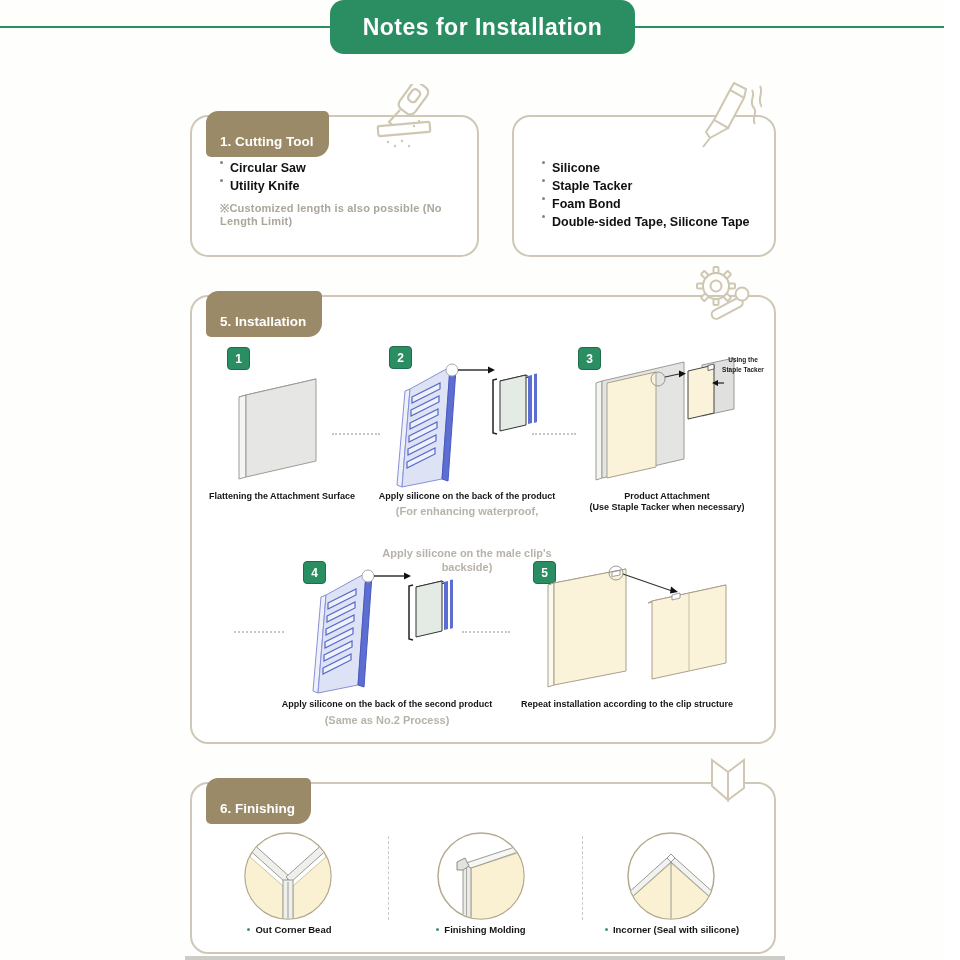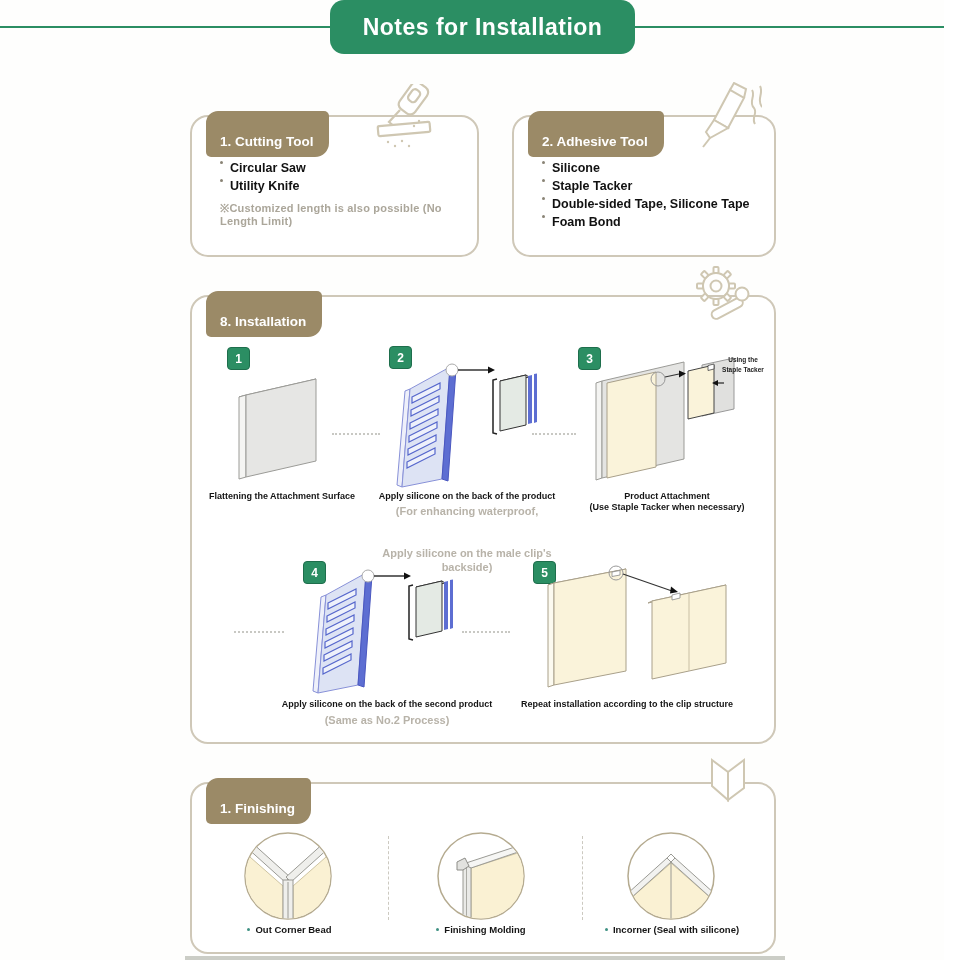--- a/index.html
+++ b/index.html
@@ -59,7 +59,6 @@
   </div>
 
   <div class="box" id="box-adhesive">
-    <div class="seclabel">2. Adhesive Tool</div>
     <div class="toollist">
       <div class="li">
         <span class="dot"></span>

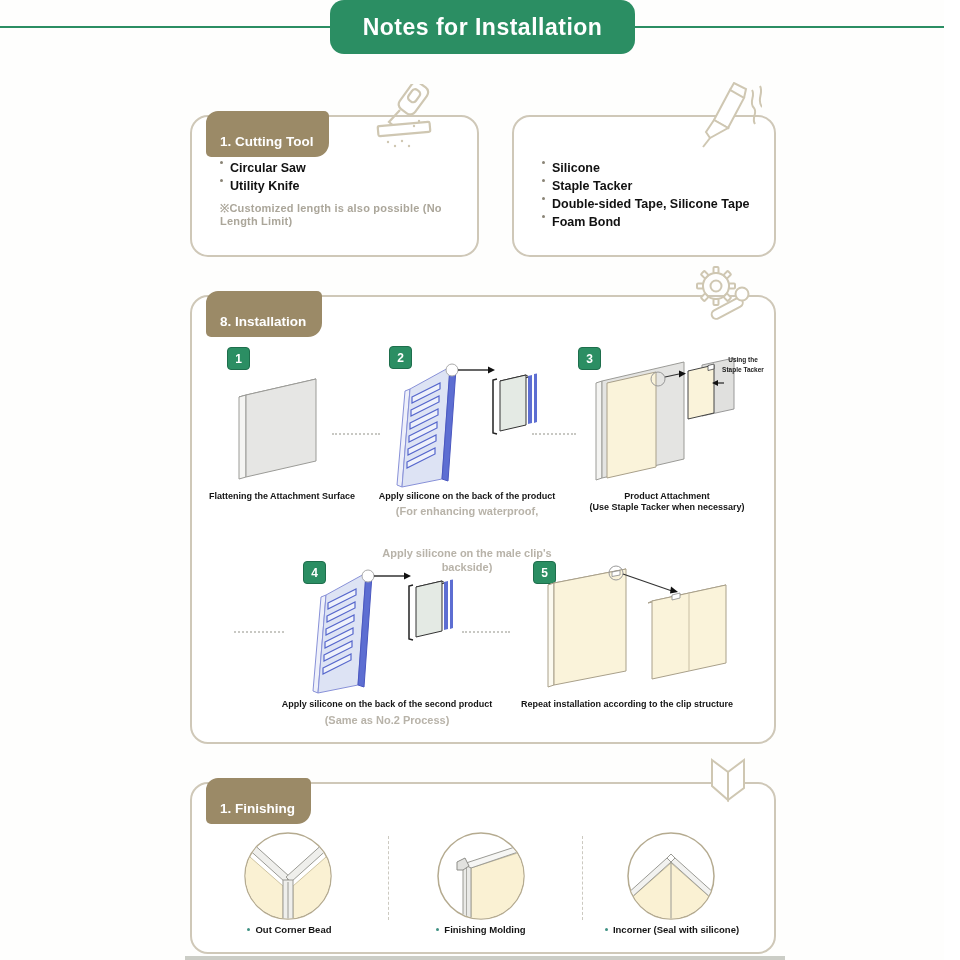--- a/index.html
+++ b/index.html
@@ -70,11 +70,11 @@
       </div>
       <div class="li">
         <span class="dot"></span>
+        <span>Foam Bond</span>
+      </div>
+      <div class="li">
+        <span class="dot"></span>
         <span>Double-sided Tape, Silicone Tape</span>
-      </div>
-      <div class="li">
-        <span class="dot"></span>
-        <span>Foam Bond</span>
       </div>
     </div>
   </div>

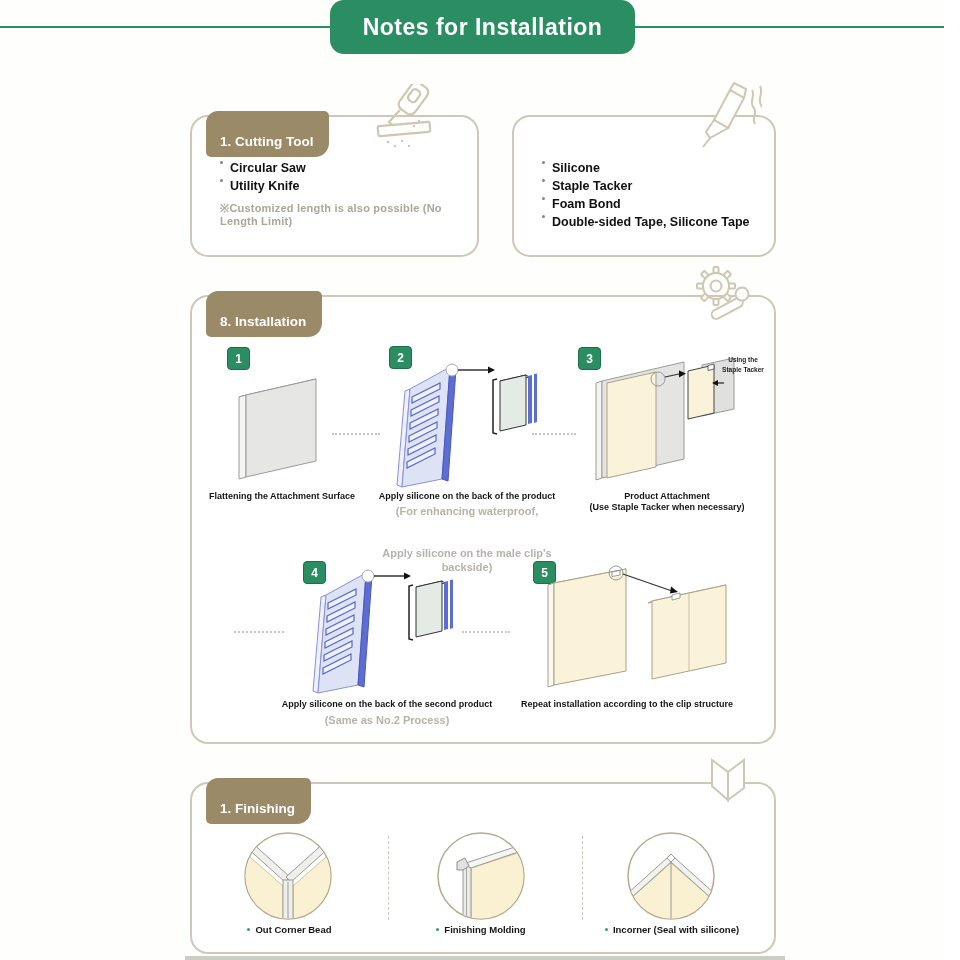--- a/index.html
+++ b/index.html
@@ -108,7 +108,7 @@
   </svg>
 
   <div class="box" id="box-install">
-    <div class="seclabel">8. Installation</div>
+    <div class="seclabel">5. Installation</div>
 
     <div class="badge" style="left:35px;top:50px;">1</div>
     <div class="badge" style="left:197px;top:49px;">2</div>

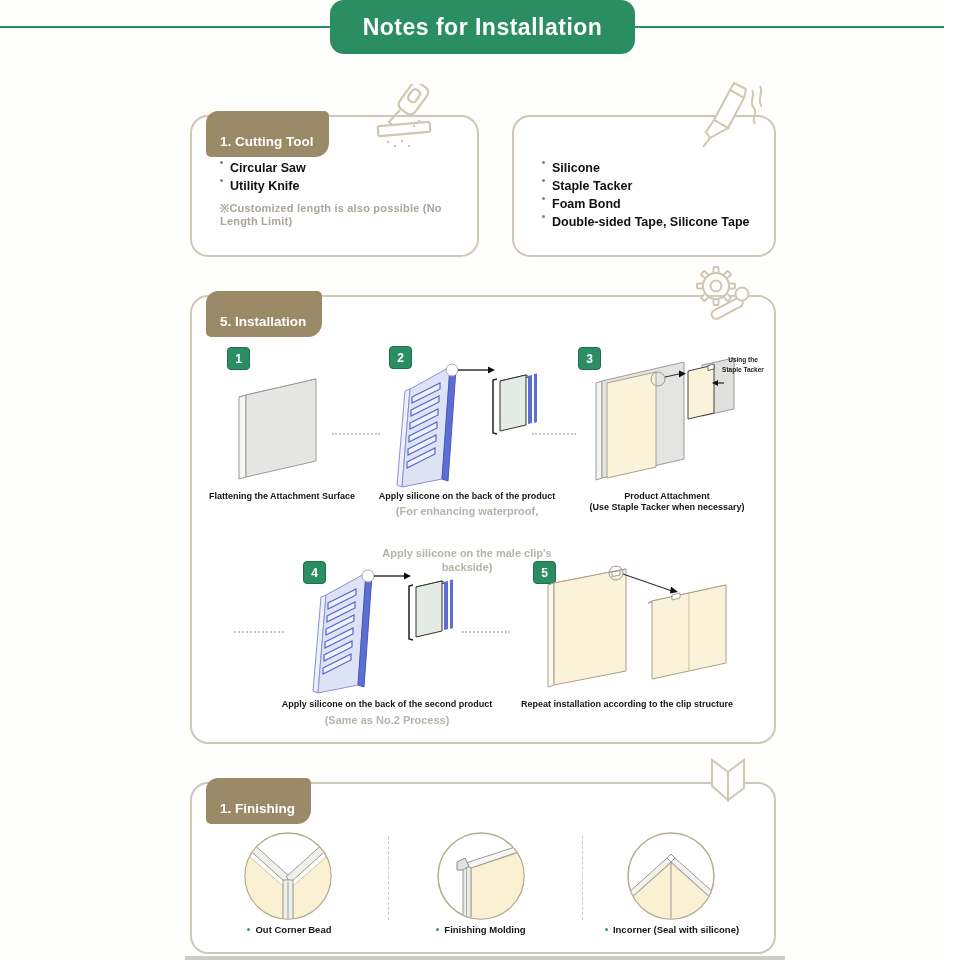--- a/index.html
+++ b/index.html
@@ -234,7 +234,7 @@
   </svg>
 
   <div class="box" id="box-finish">
-    <div class="seclabel">1. Finishing</div>
+    <div class="seclabel">6. Finishing</div>
 
     <svg class="step-svg" style="left:50px;top:46px;" width="92" height="92" viewBox="0 0 92 92">
       <defs>

